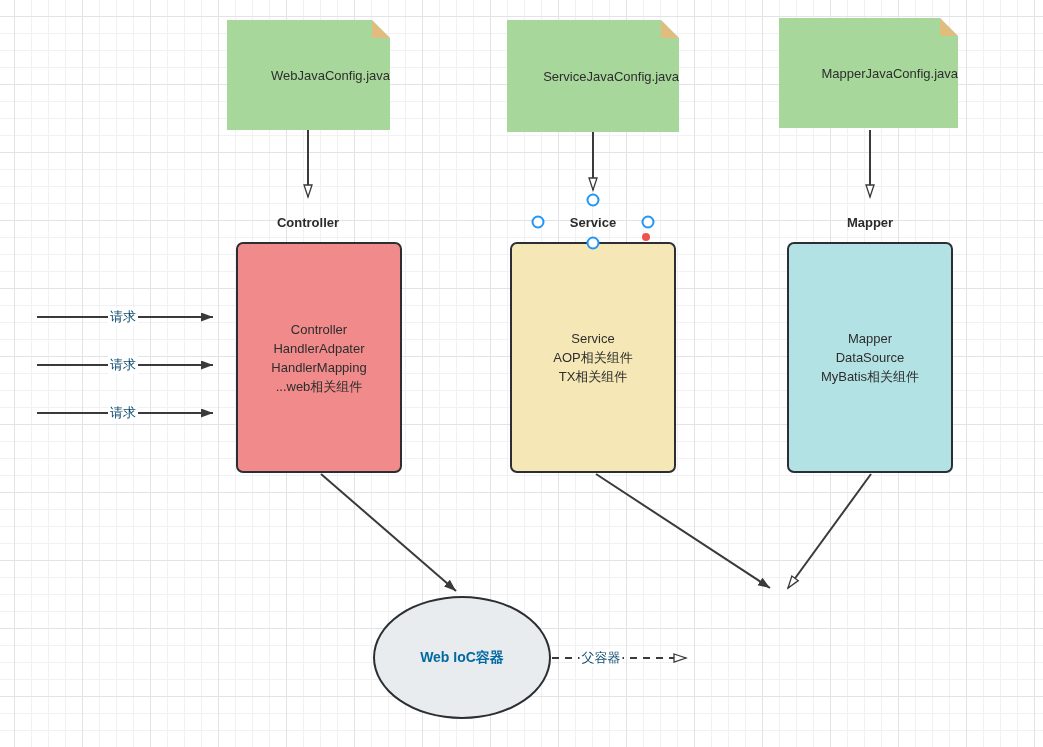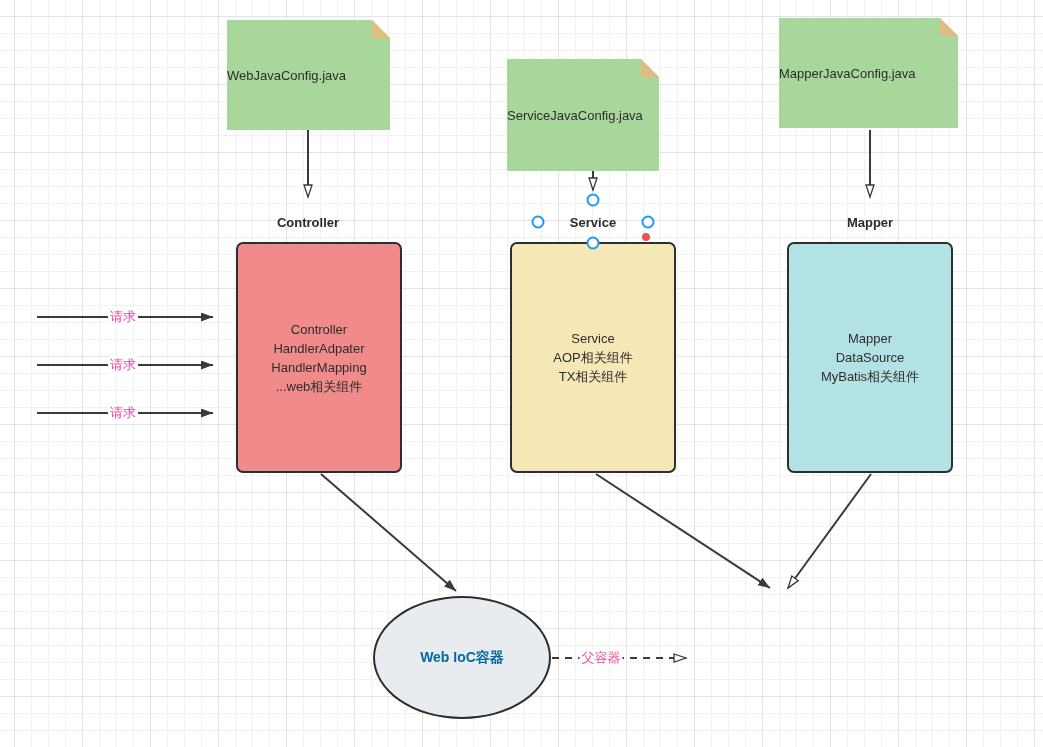--- a/index.html
+++ b/index.html
@@ -38,7 +38,7 @@
     font-size: 13px;
     display: flex;
     align-items: center;
-    justify-content: flex-start;
+    justify-content: flex-end;
     text-align: center;
     clip-path: polygon(0 0, calc(100% - 18px) 0, 100% 18px, 100% 100%, 0 100%);
   }

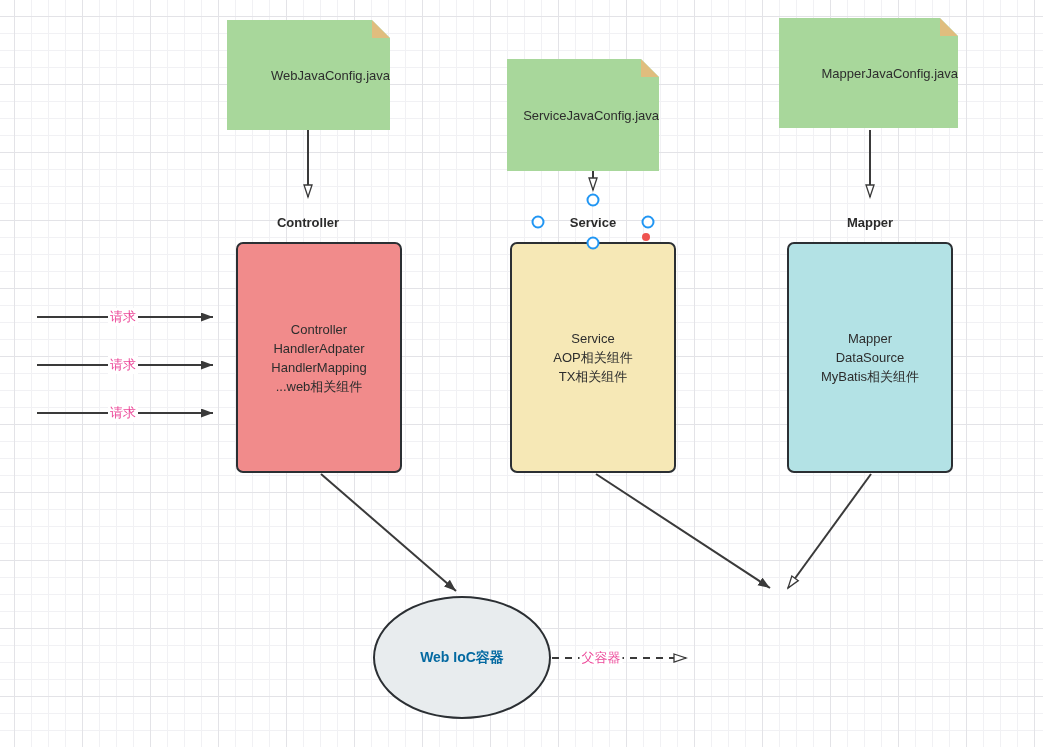--- a/index.html
+++ b/index.html
@@ -153,7 +153,7 @@
     <div class="fold"></div>
     <span>WebJavaConfig.java</span>
   </div>
-  <div class="note" style="left:507px; top:20px; width:152px; height:112px;margin-top:39px;">
+  <div class="note" style="left:507px; top:20px; width:172px; height:112px;">
     <div class="fold"></div>
     <span>ServiceJavaConfig.java</span>
   </div>

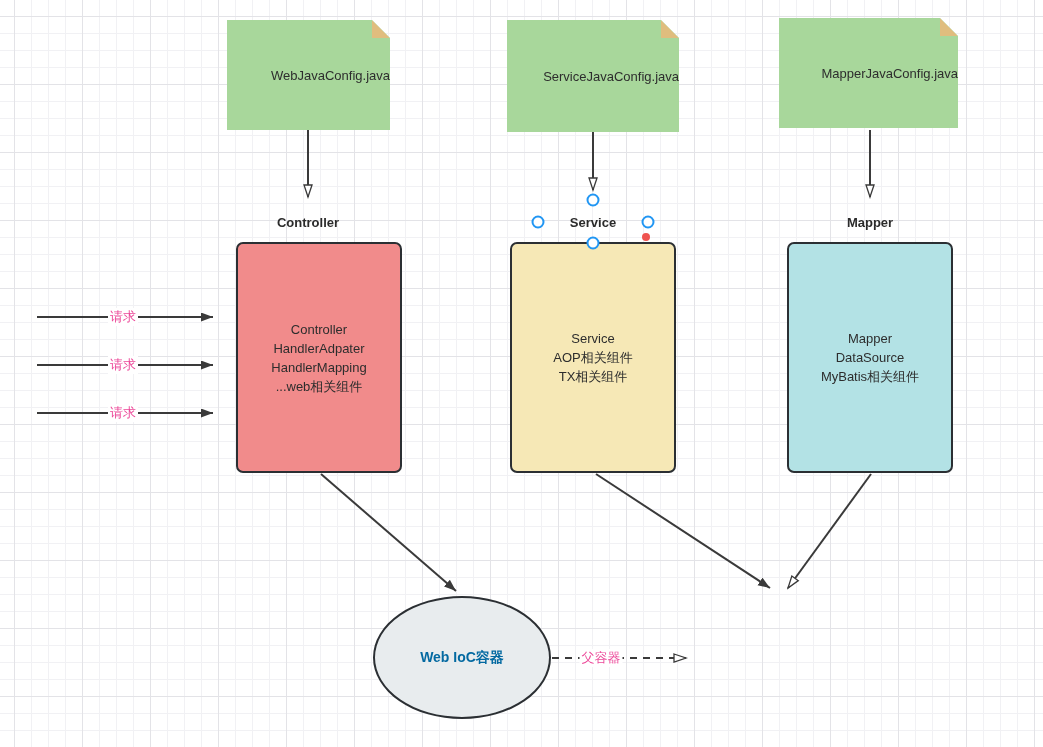--- a/index.html
+++ b/index.html
@@ -98,7 +98,7 @@
     background: #ffffff;
     padding: 0 2px;
     font-size: 13px;
-    color: #ec4899;
+    color: #0c4a6e;
     white-space: nowrap;
   }
 

